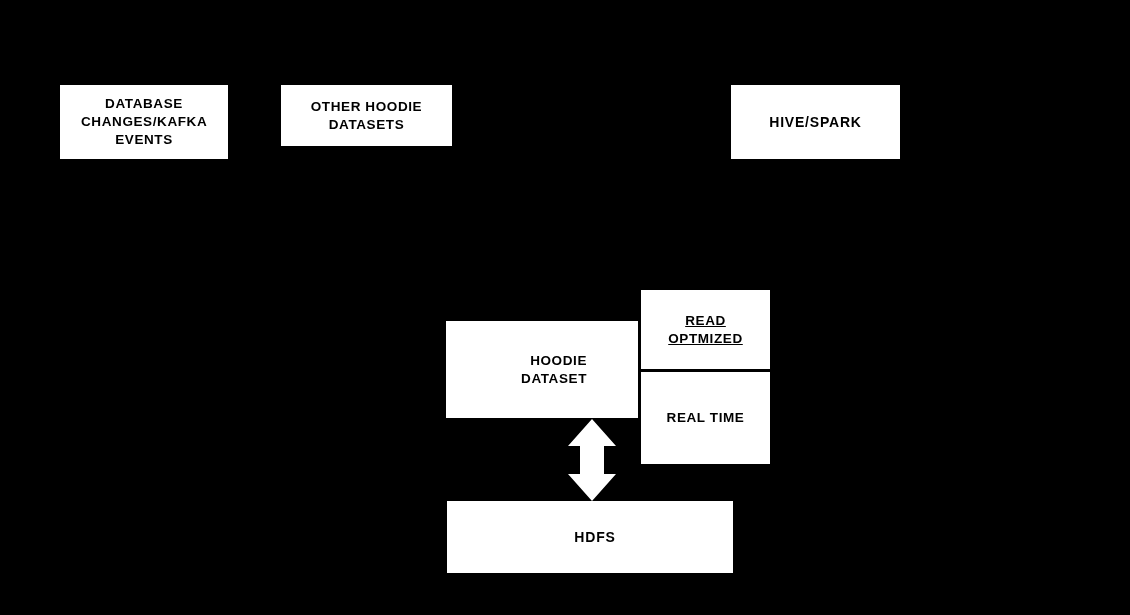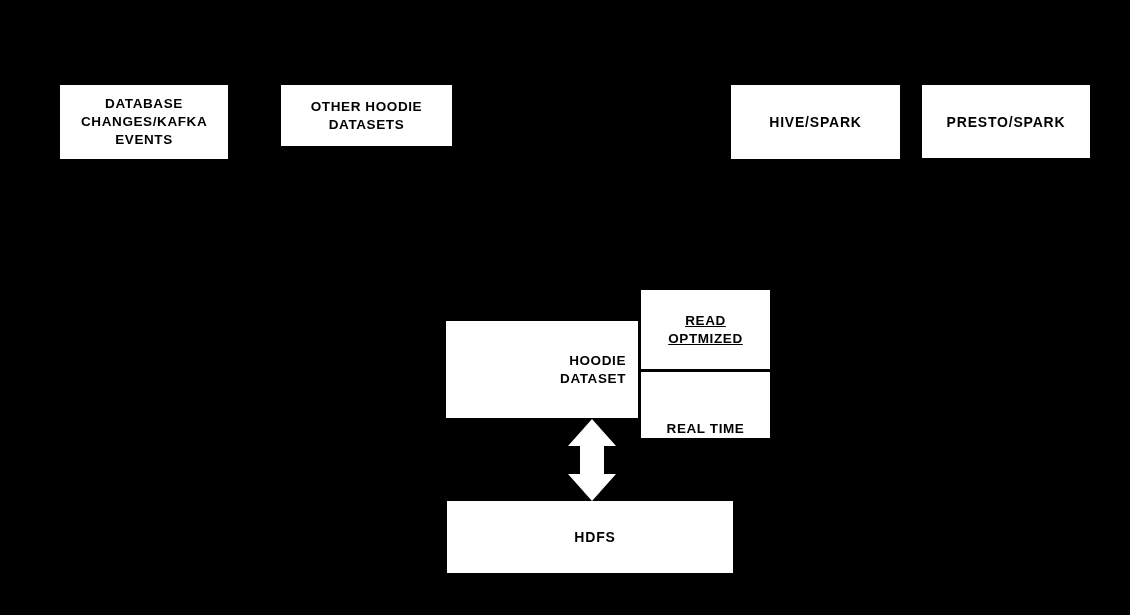--- a/index.html
+++ b/index.html
@@ -76,9 +76,6 @@
     <span>HIVE/SPARK</span>
   </div>
 
-  <div class="node comic n-presto">
-    <span>PRESTO/SPARK</span>
-  </div>
 
   <div class="node marker n-hoodie">
     <span class="lbl-hoodie">HOODIE DATASET</span>

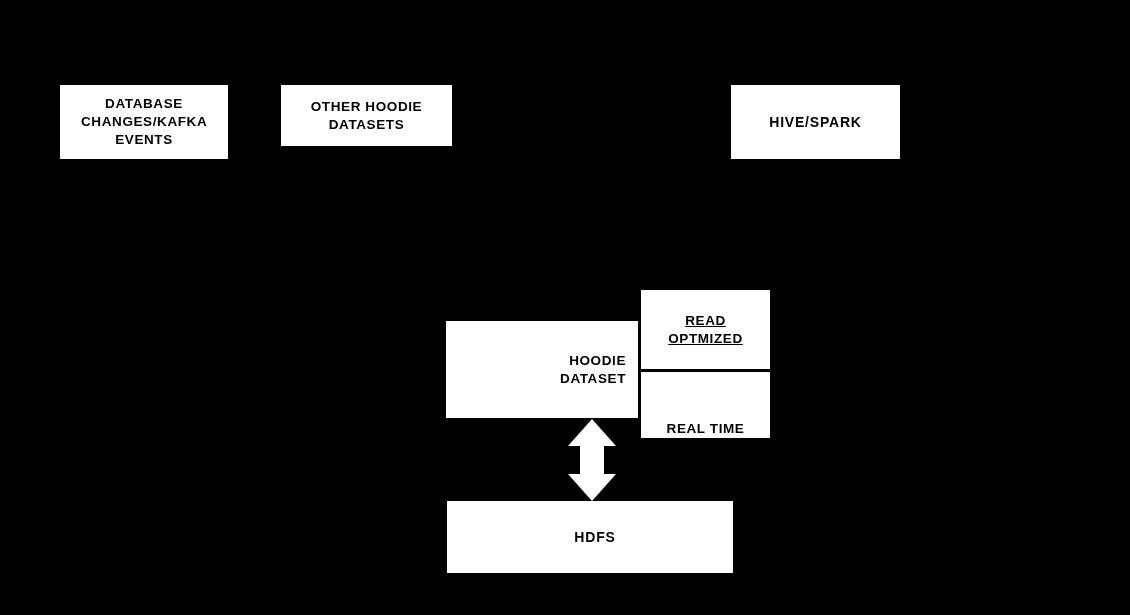--- a/index.html
+++ b/index.html
@@ -41,7 +41,7 @@
   .n-hive    { left: 731px; top: 85px;  width: 169px; height: 74px; }
   .n-presto  { left: 922px; top: 85px;  width: 168px; height: 73px; }
   .n-hoodie  { left: 446px; top: 321px; width: 192px; height: 97px;
-               justify-content: flex-end; text-align: right; padding-right: 12px; }
+               justify-content: center; text-align: right; }
   .n-read    { left: 641px; top: 290px; width: 129px; height: 79px; }
   .n-real    { left: 641px; top: 372px; width: 129px; height: 66px; align-items: flex-end; }
   .n-hdfs    { left: 447px; top: 501px; width: 286px; height: 72px; padding-left: 10px; }

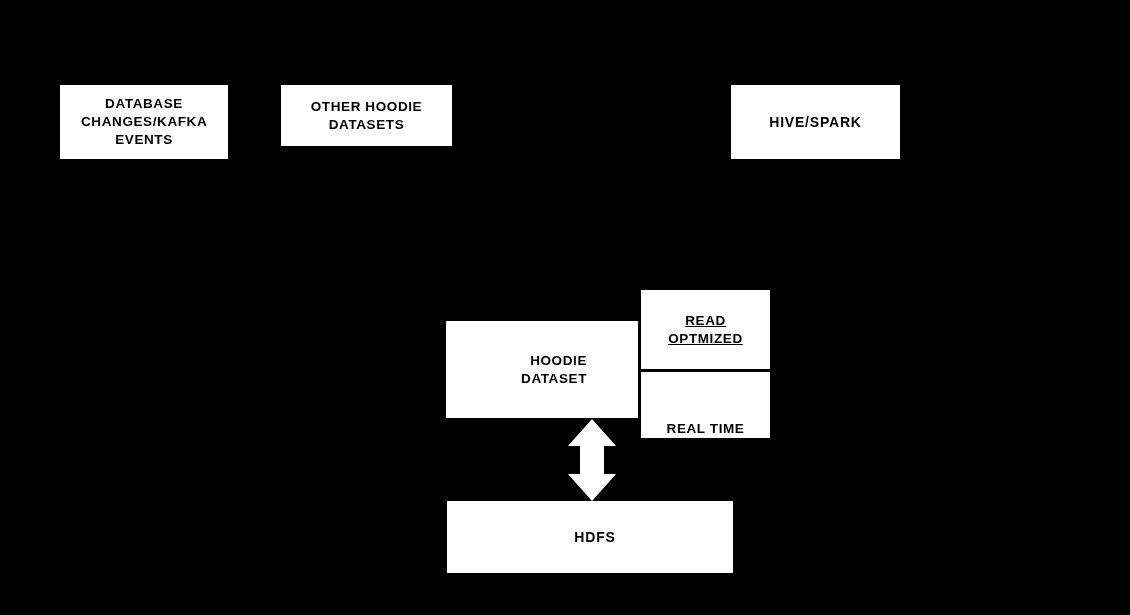--- a/index.html
+++ b/index.html
@@ -43,7 +43,7 @@
   .n-hoodie  { left: 446px; top: 321px; width: 192px; height: 97px;
                justify-content: center; text-align: right; }
   .n-read    { left: 641px; top: 290px; width: 129px; height: 79px; }
-  .n-real    { left: 641px; top: 372px; width: 129px; height: 66px; align-items: flex-end; }
+  .n-real    { left: 641px; top: 372px; width: 129px; height: 92px; }
   .n-hdfs    { left: 447px; top: 501px; width: 286px; height: 72px; padding-left: 10px; }
 
   .lbl-db     { max-width: 126px; display: inline-block; text-align: center; }

